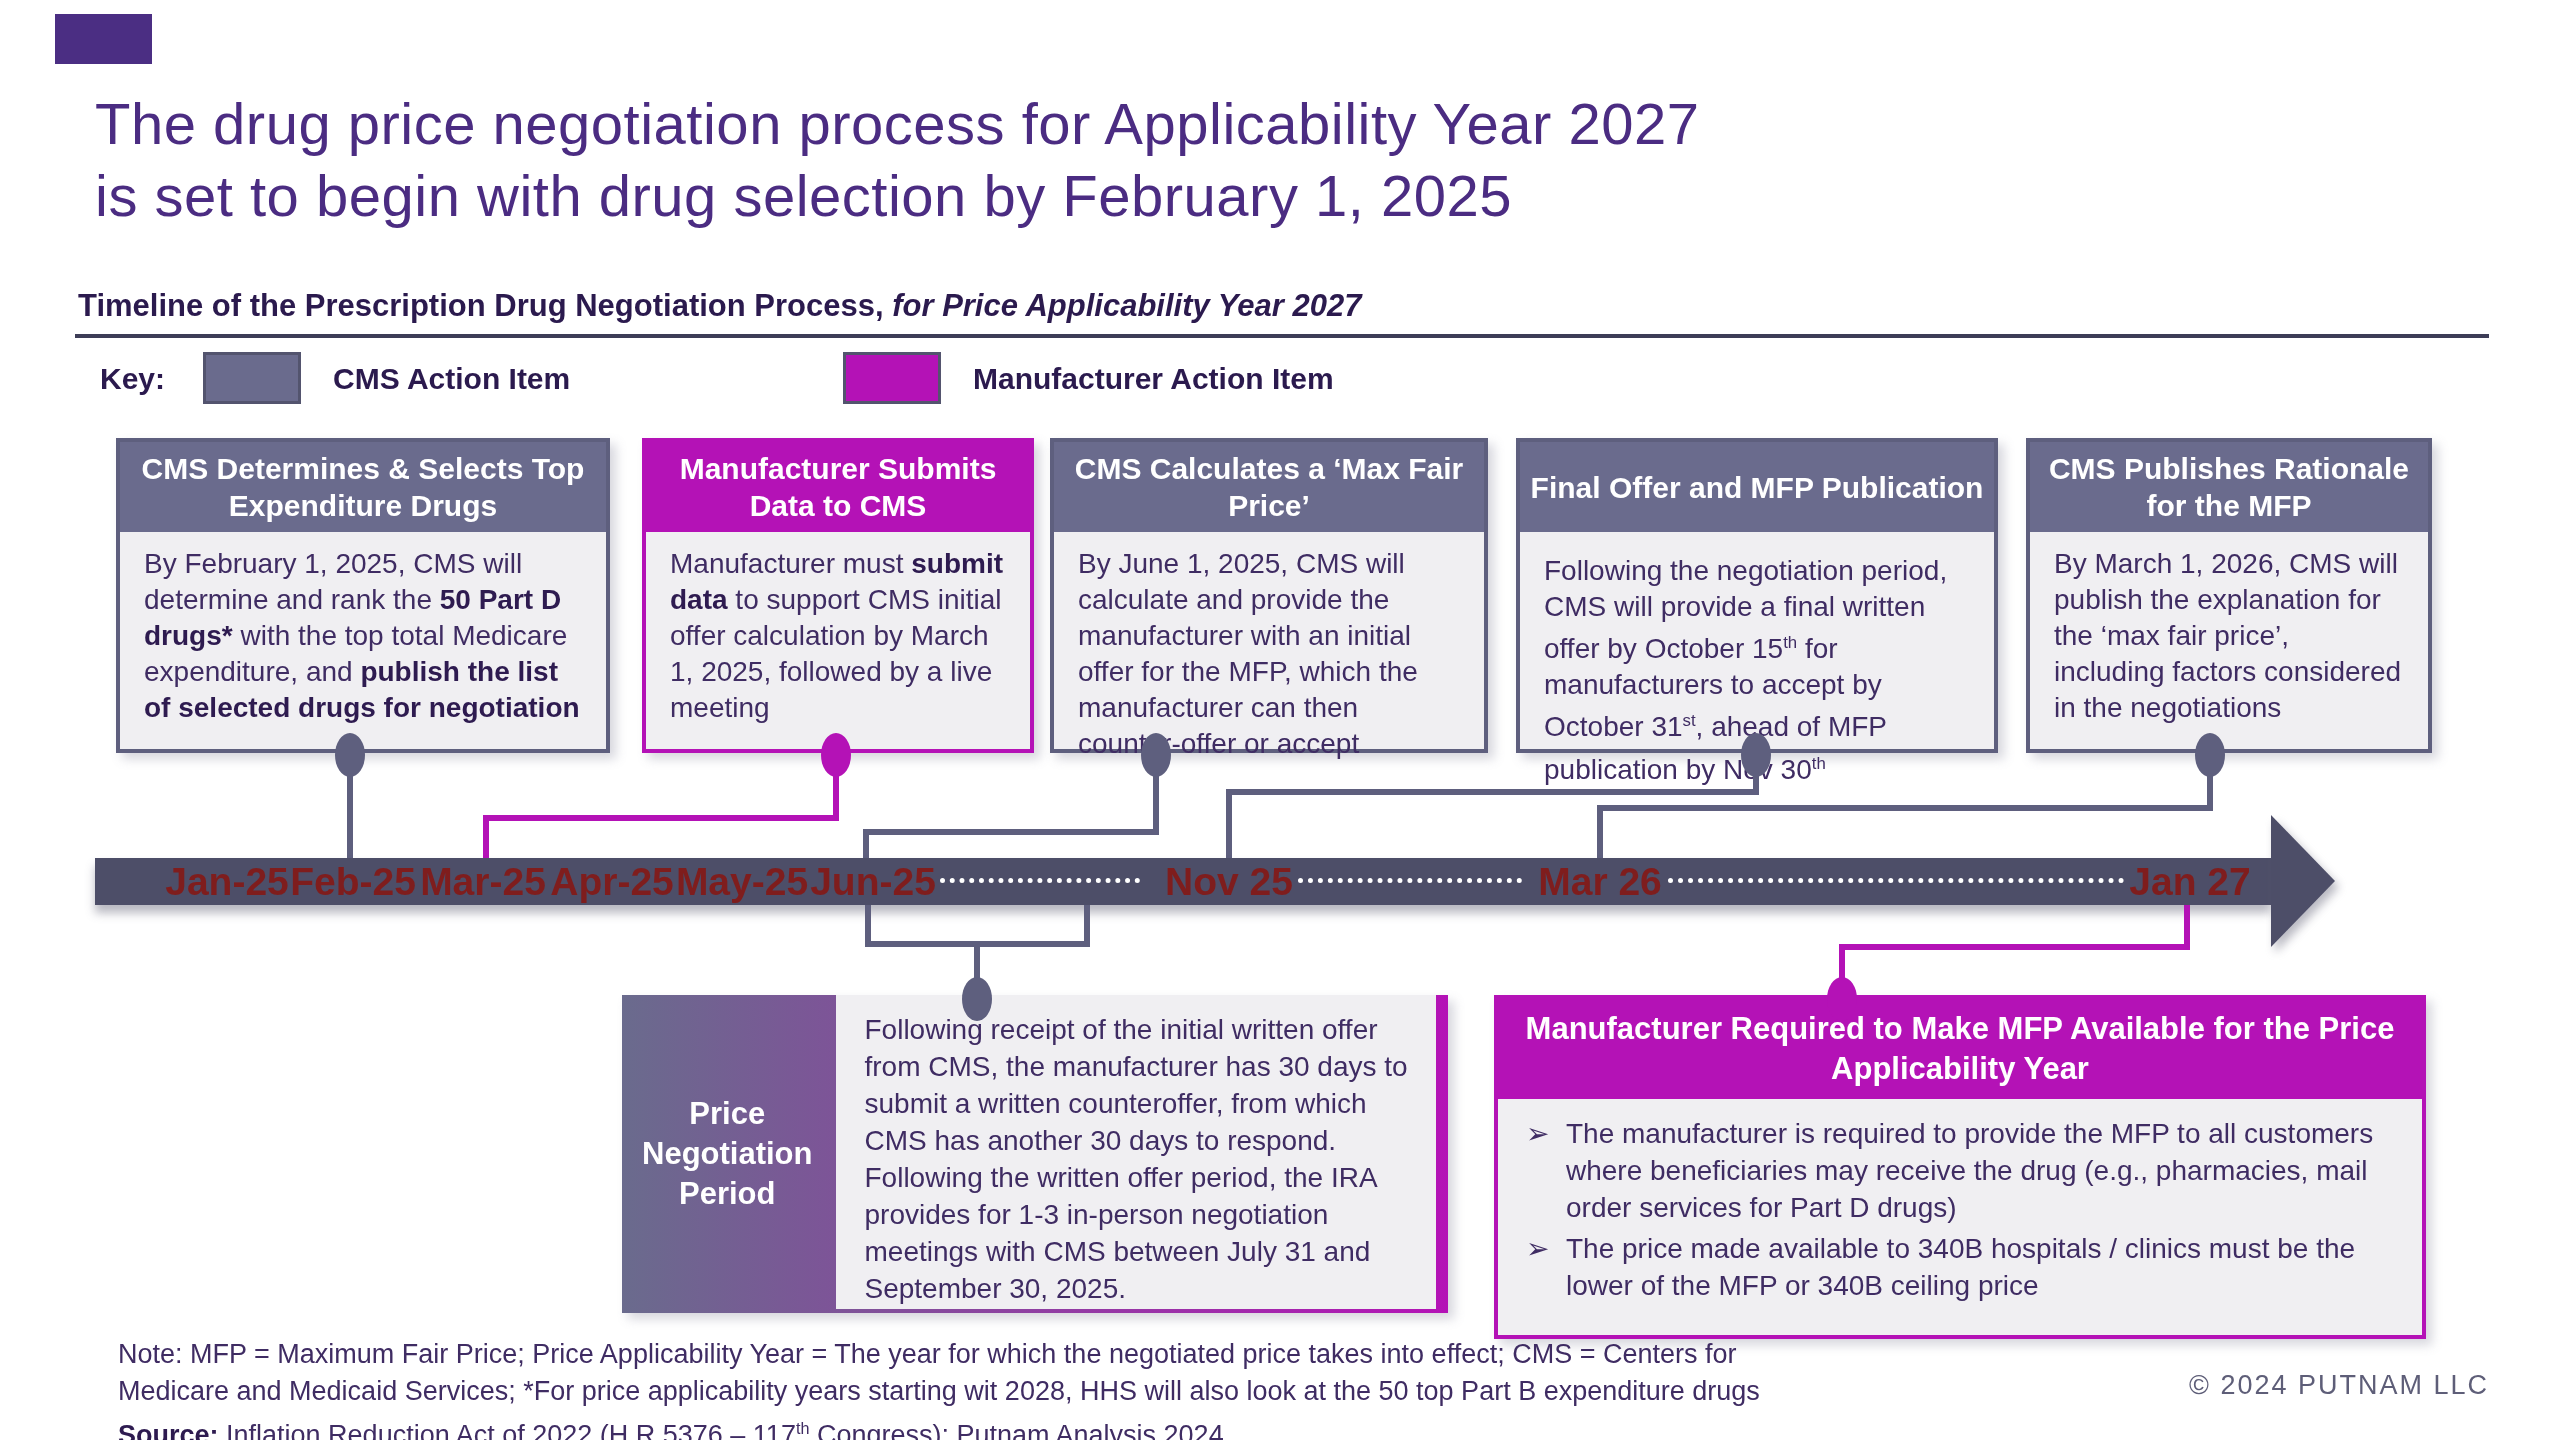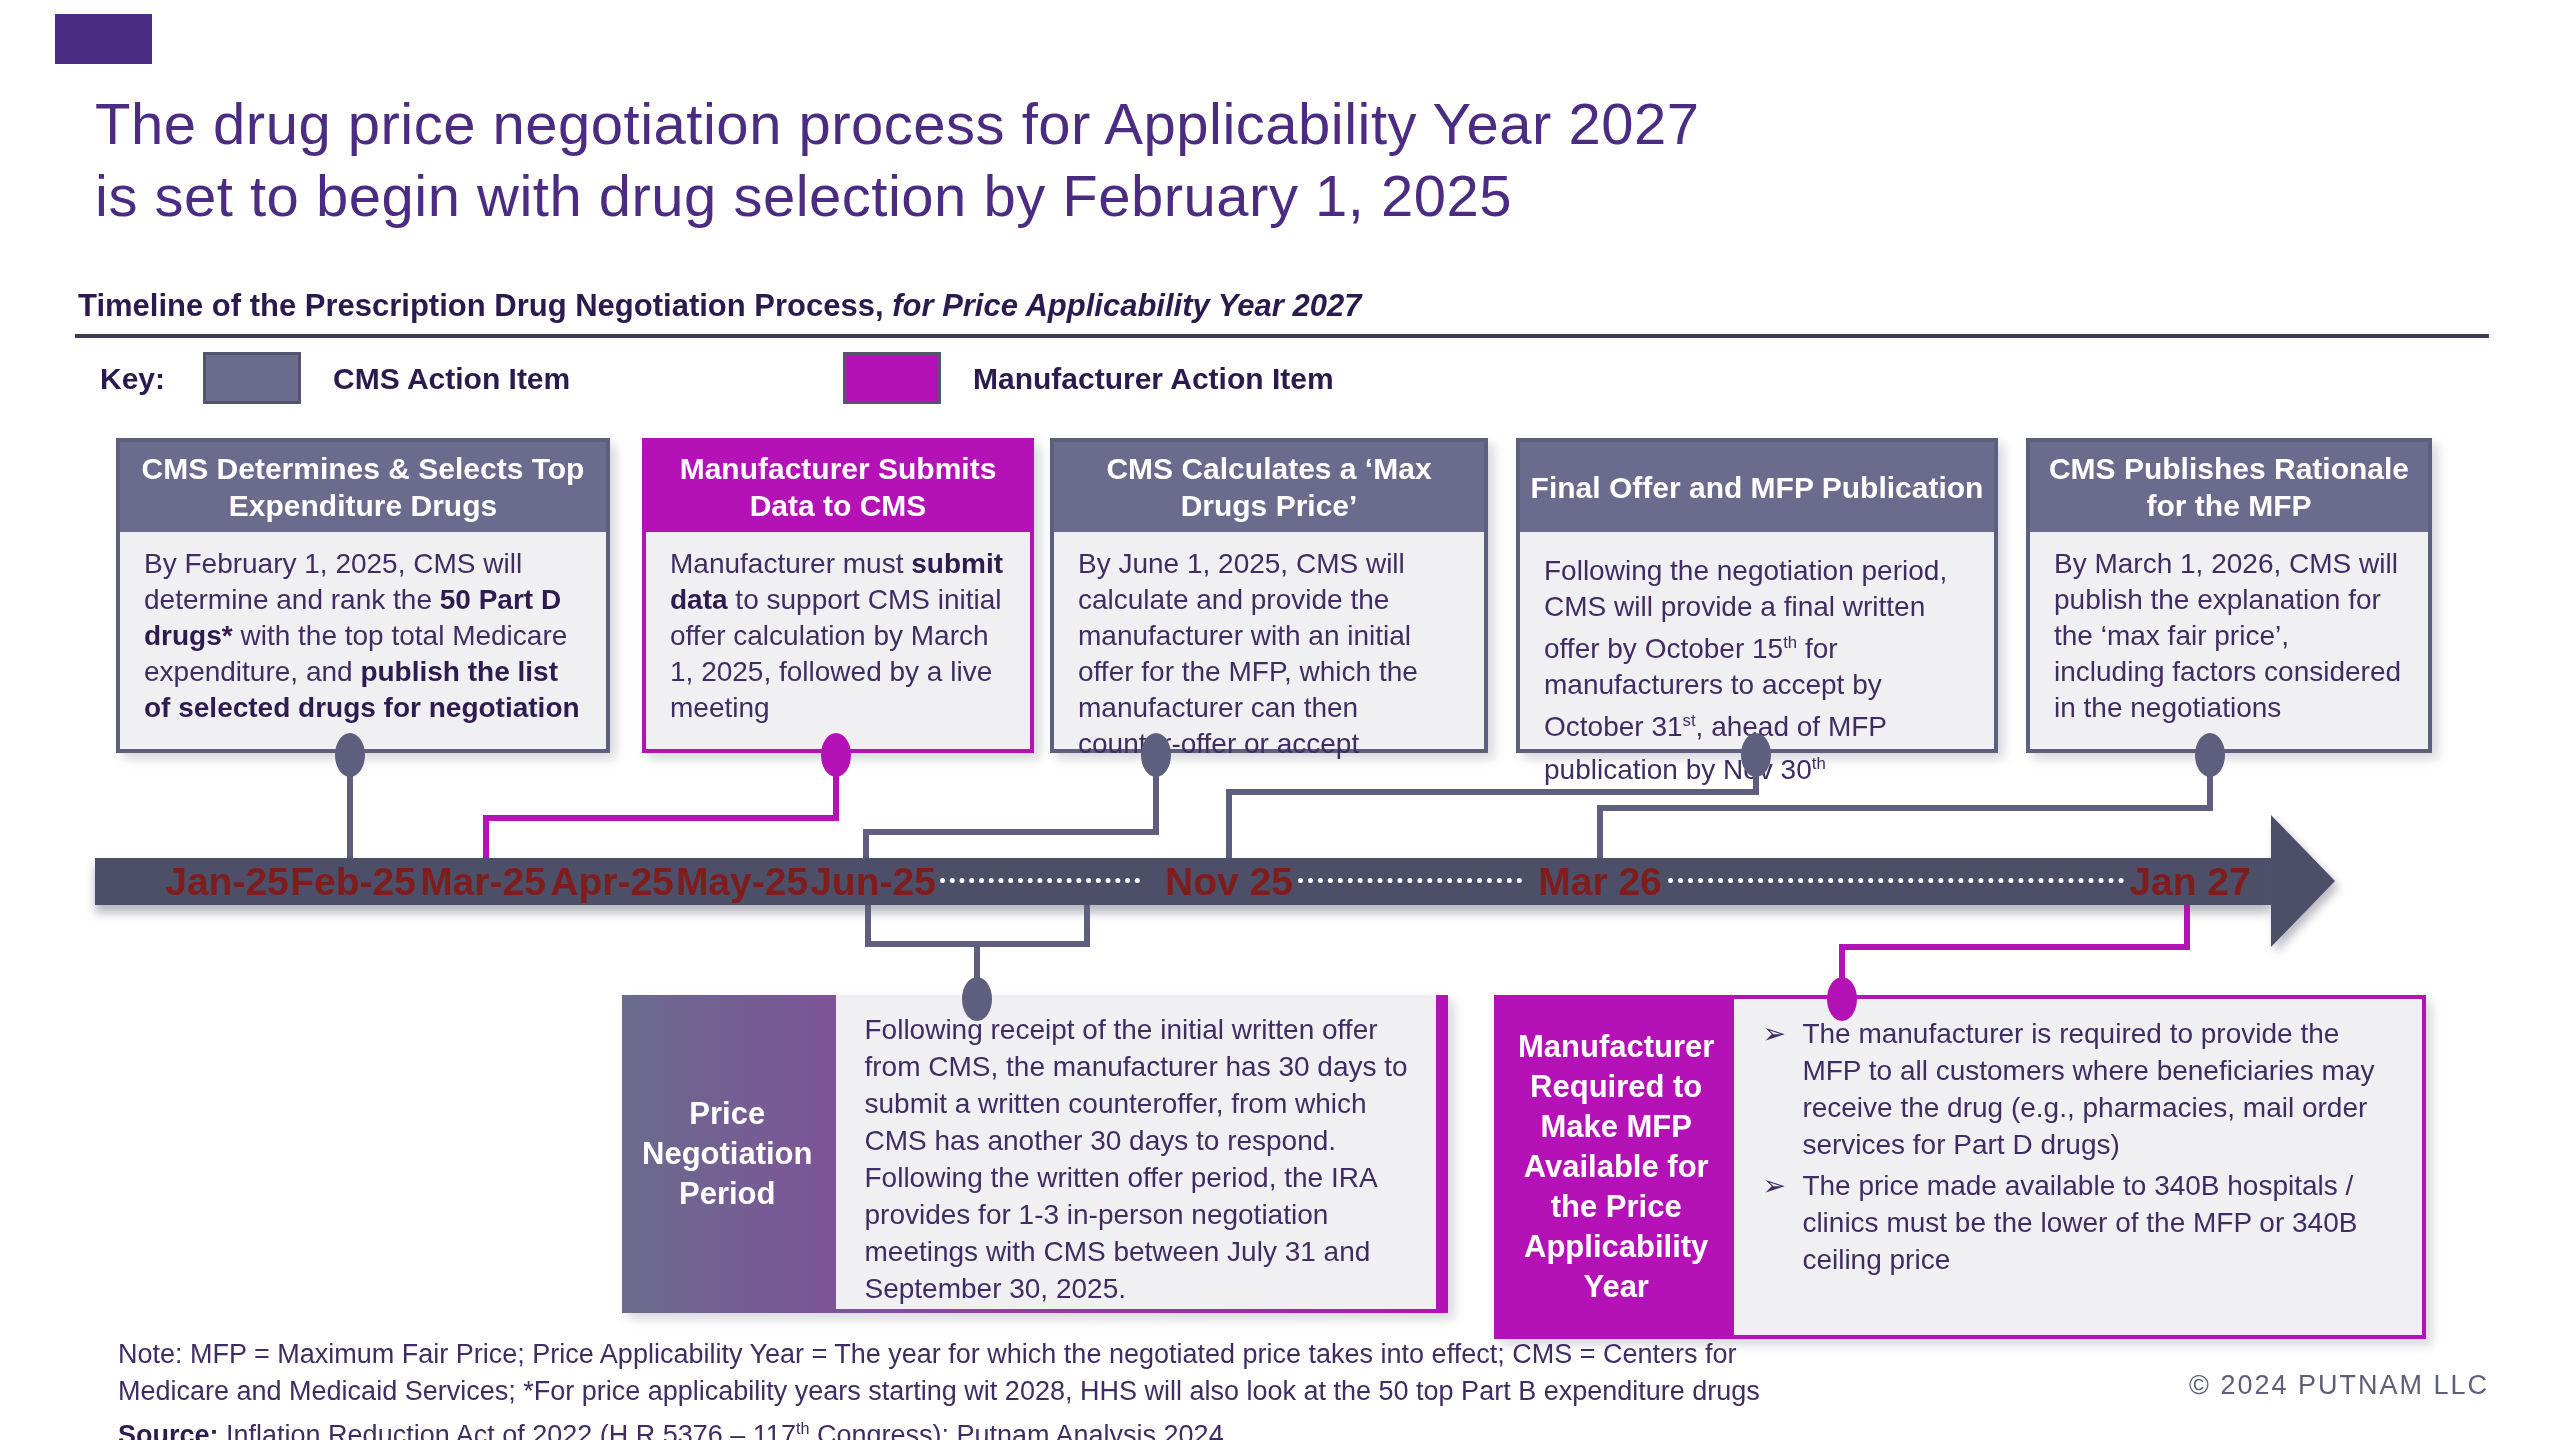--- a/index.html
+++ b/index.html
@@ -113,7 +113,7 @@
         <div class="tbox-b"><span>Manufacturer must </span><span class="b">submit data</span><span> to support CMS initial offer calculation by March 1, 2025, followed by a live meeting</span></div>
       </div>
       <div class="tbox cms">
-        <div class="tbox-h">CMS Calculates a ‘Max Drugs Price’</div>
+        <div class="tbox-h">CMS Calculates a ‘Max Fair Price’</div>
         <div class="tbox-b"><span>By June 1, 2025, CMS will calculate and provide the manufacturer with an initial offer for the MFP, which the manufacturer can then counter-offer or accept</span></div>
       </div>
       <div class="tbox cms">

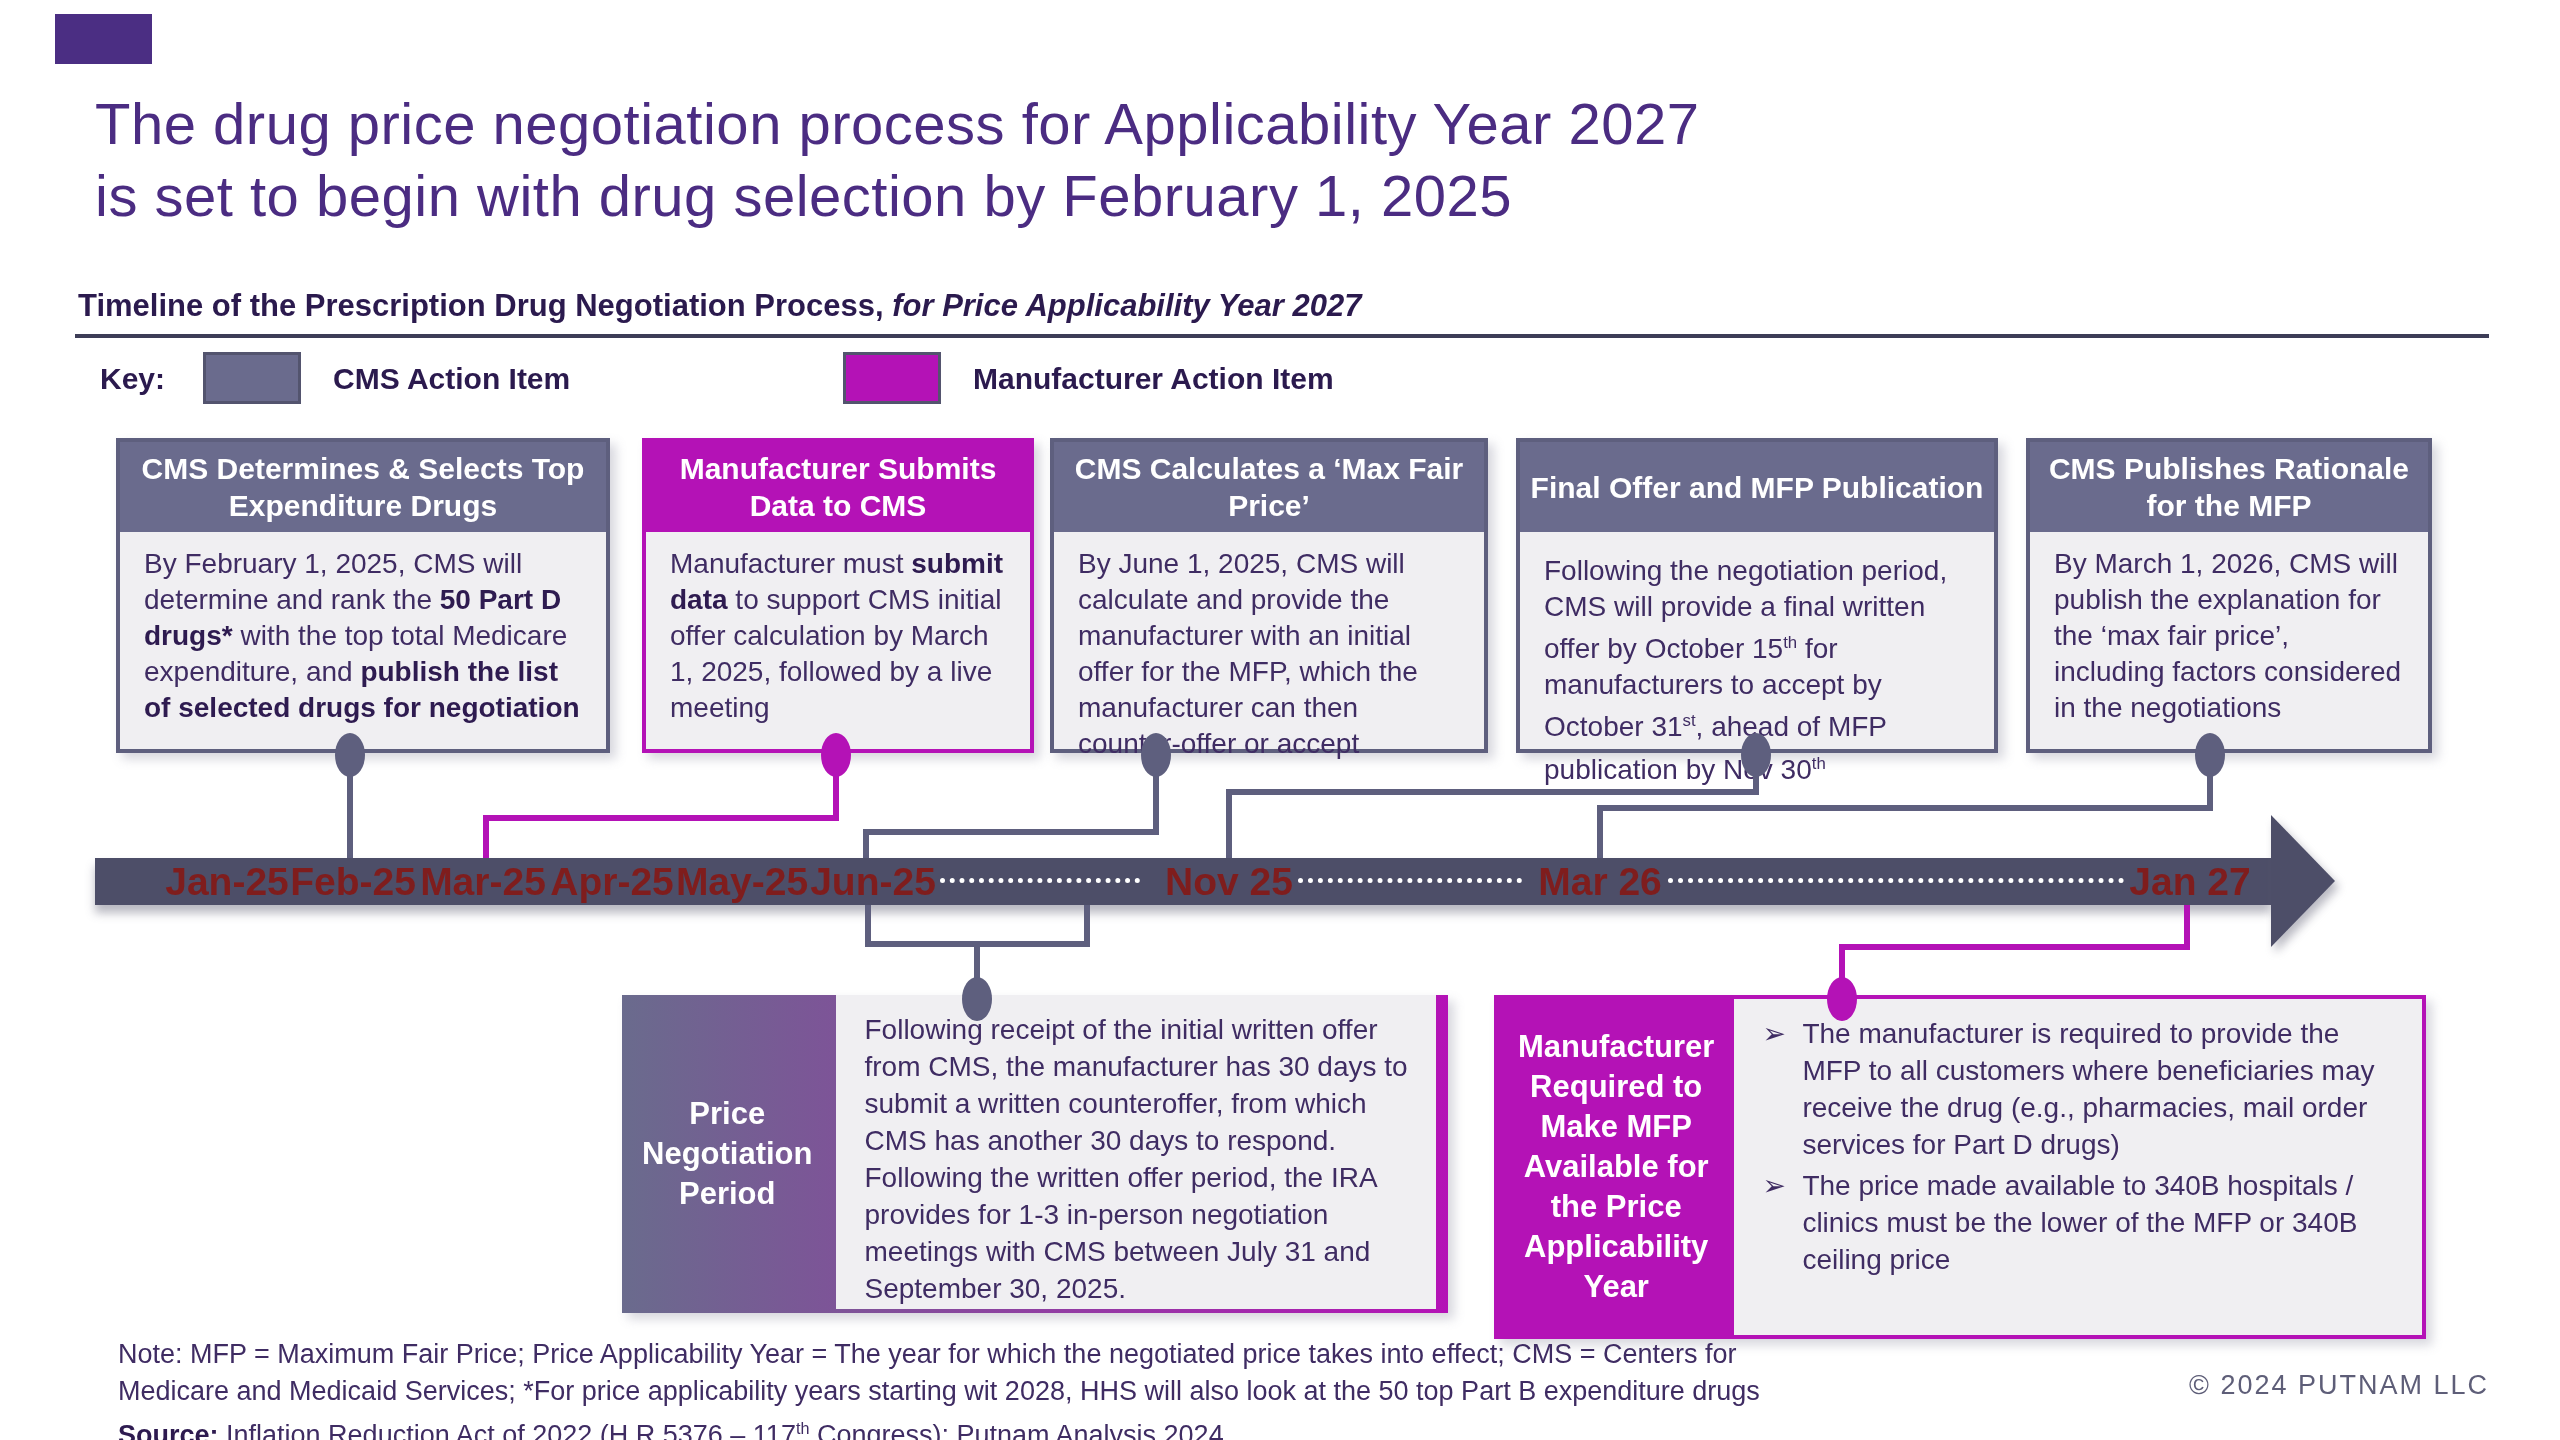--- a/index.html
+++ b/index.html
@@ -68,7 +68,7 @@
   .bbox-grad .bbox-h{flex:0 0 64px;}
   .bbox-grad .bbox-b{flex:1;margin:0 12px 4px 4px;}
   .bbox-mag{position:absolute;left:1494px;top:995px;width:932px;height:344px;box-sizing:border-box;
-            border:4px solid #B412B6;background:#F0EFF2;display:flex;flex-direction:row;
+            border:4px solid #B412B6;background:#F0EFF2;display:flex;flex-direction:column;
             box-shadow:6px 6px 10px rgba(110,110,135,.28);}
   .bbox-mag .bbox-h{flex:0 0 100px;background:#B412B6;}
   .bbox-h{display:flex;align-items:center;justify-content:center;text-align:center;

